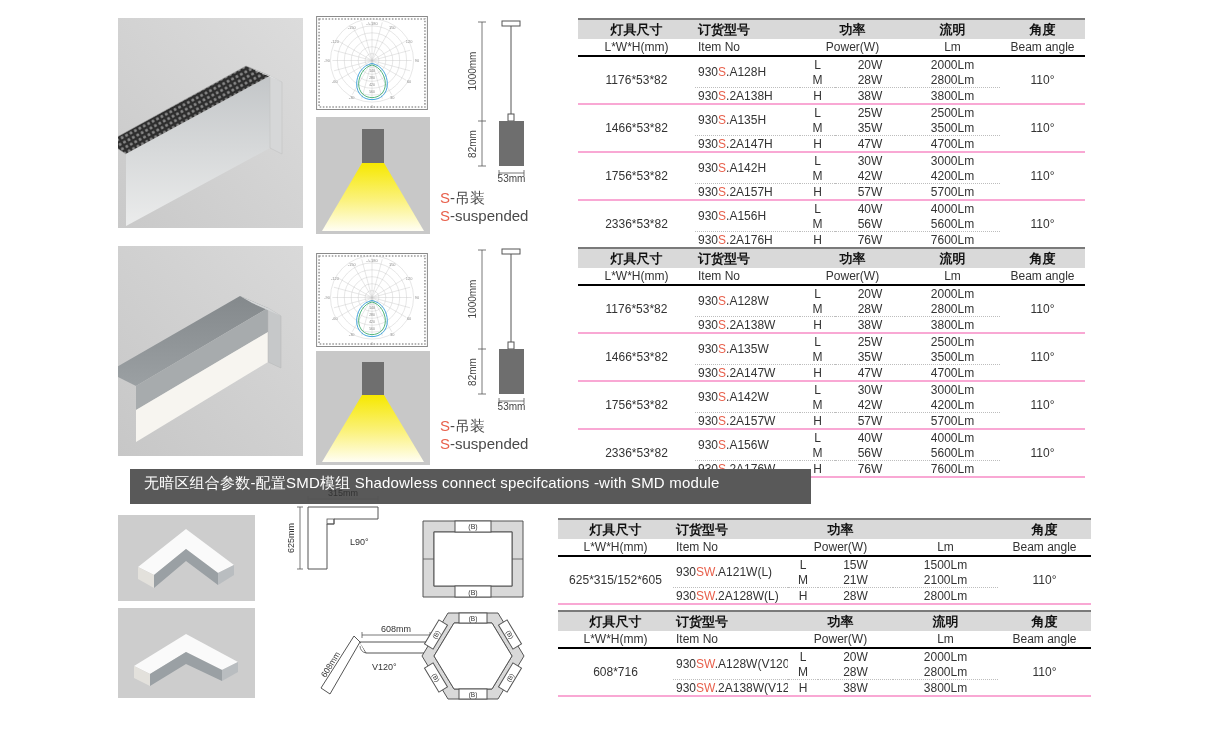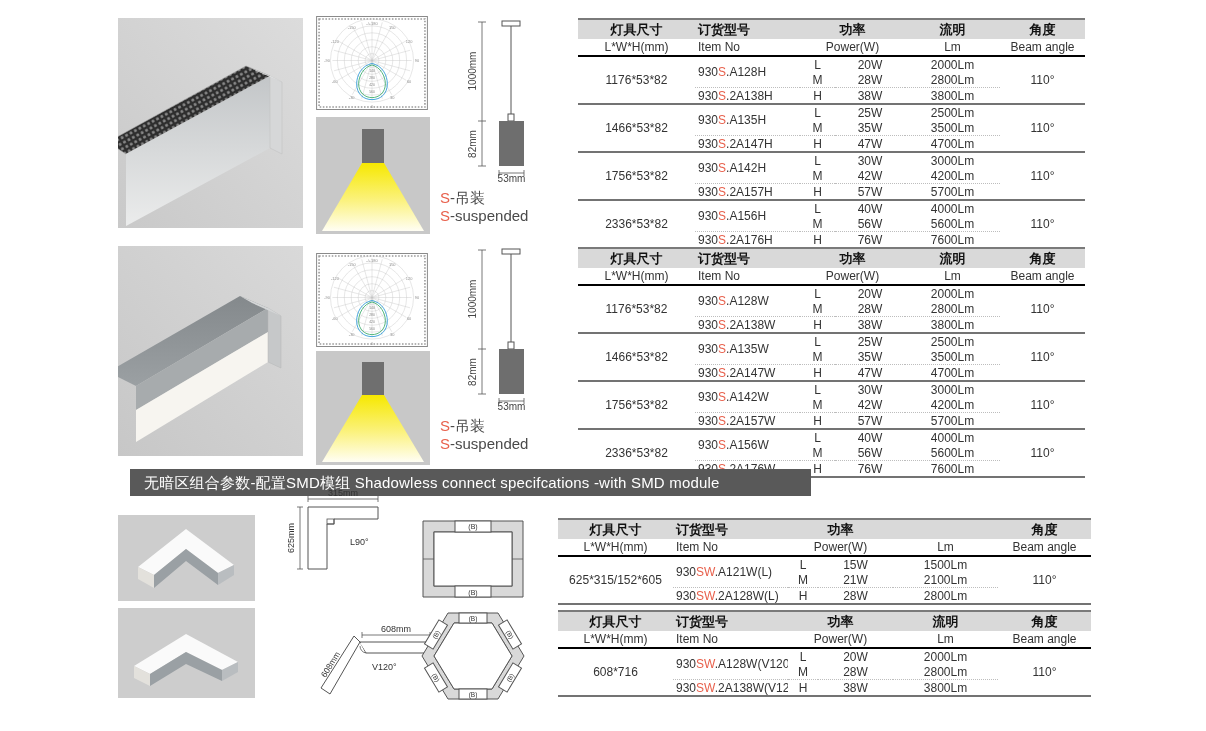--- a/index.html
+++ b/index.html
@@ -14,7 +14,7 @@
   .spec td.ac{text-align:center;}
   .spec td.al{text-align:left;padding-left:3px;}
   .spec td.dot{border-bottom:1px dotted #bdbdbd;}
-  .spec td.gend{border-bottom:2px solid #737373;}
+  .spec td.gend{border-bottom:2px solid #f9a8d4;}
   .red{color:#e8604c;}
   
   .banner{background:#595959;color:#fff;font-size:15px;line-height:27px;padding-left:14px;

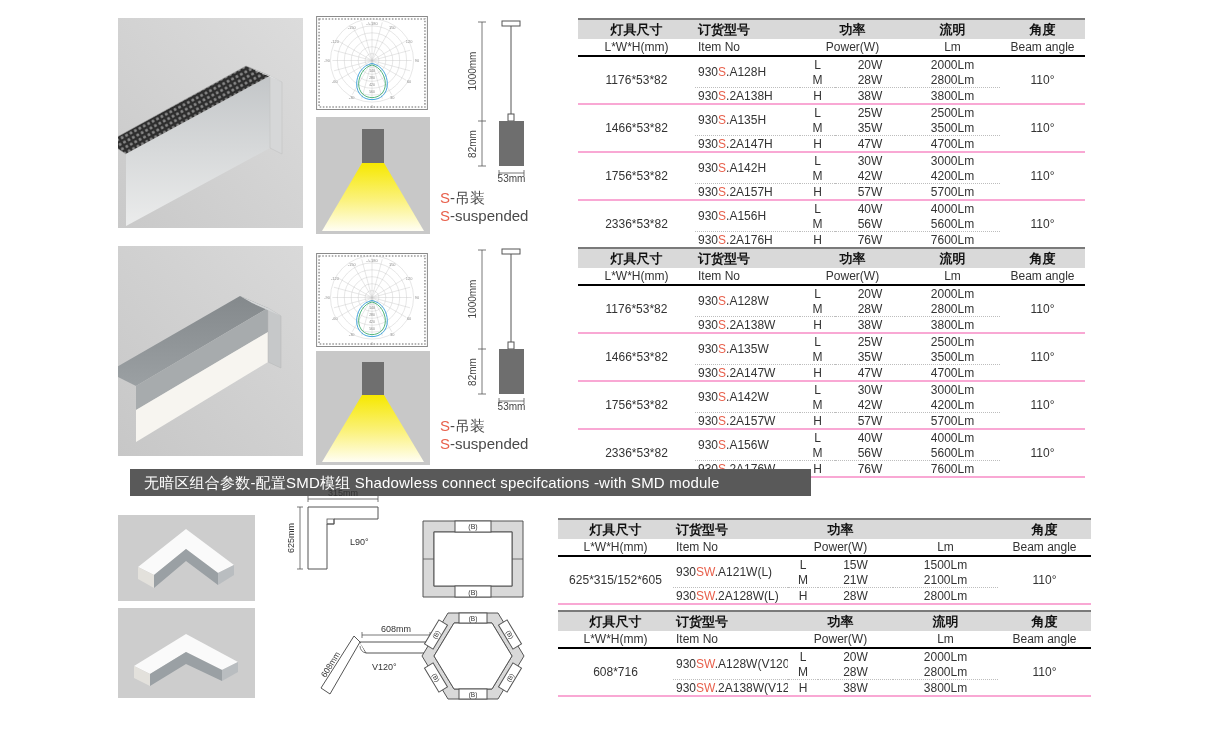--- a/index.html
+++ b/index.html
@@ -471,7 +471,7 @@
       </table>
     </div>
 
-  <div class="banner abs" style="left:130px;top:469px;width:667px;height:27px;">无暗区组合参数-配置SMD模组 Shadowless connect specifcations -with SMD module</div>
+  <div class="banner abs" style="left:130px;top:469px;width:667px;height:35px;">无暗区组合参数-配置SMD模组 Shadowless connect specifcations -with SMD module</div>
 
   <div class="abs" style="left:118px;top:515px;">
     <svg width="137" height="86" viewBox="0 0 137 86">

